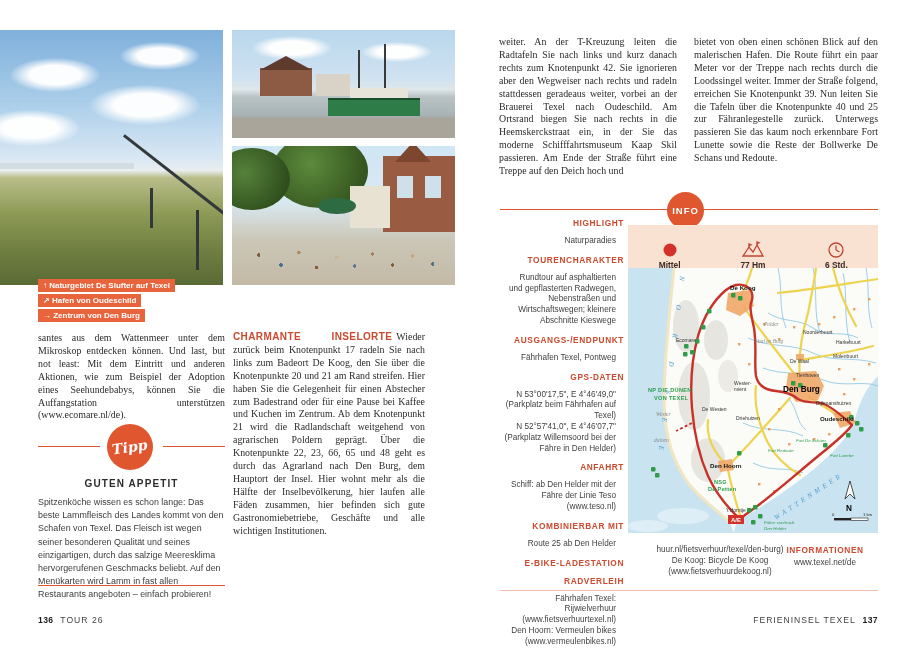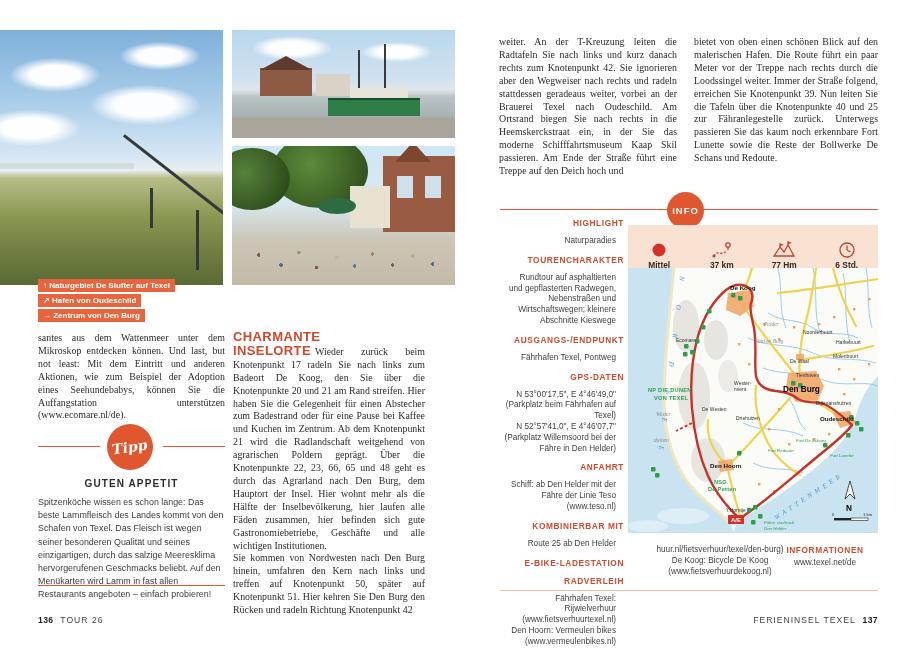--- a/index.html
+++ b/index.html
@@ -190,15 +190,6 @@
       <span class="lbl">Mittel</span>
     </div>
     <div class="stat">
-      <svg width="22" height="18" viewBox="0 0 22 18" fill="none" stroke="#bf4530" stroke-width="1.3">
-        <circle cx="17" cy="4" r="2.2"></circle>
-          <path d="M17,6.5 L17,9"></path>
-          <path d="M3,15 C6,8 11,16 15,10" stroke-dasharray="2.2,1.6"></path>
-          <circle cx="3" cy="15" r="1.6" fill="#bf4530" stroke="none"></circle>
-      </svg>
-      <span class="lbl">37 km</span>
-    </div>
-    <div class="stat">
       <svg width="24" height="18" viewBox="0 0 24 18" fill="none" stroke="#bf4530" stroke-width="1.3">
         <path d="M2,15 L8,6 L12,11 L16,4 L22,15 Z"></path>
           <path d="M8,6 L8,3 L10,3.8 L8,4.6"></path>

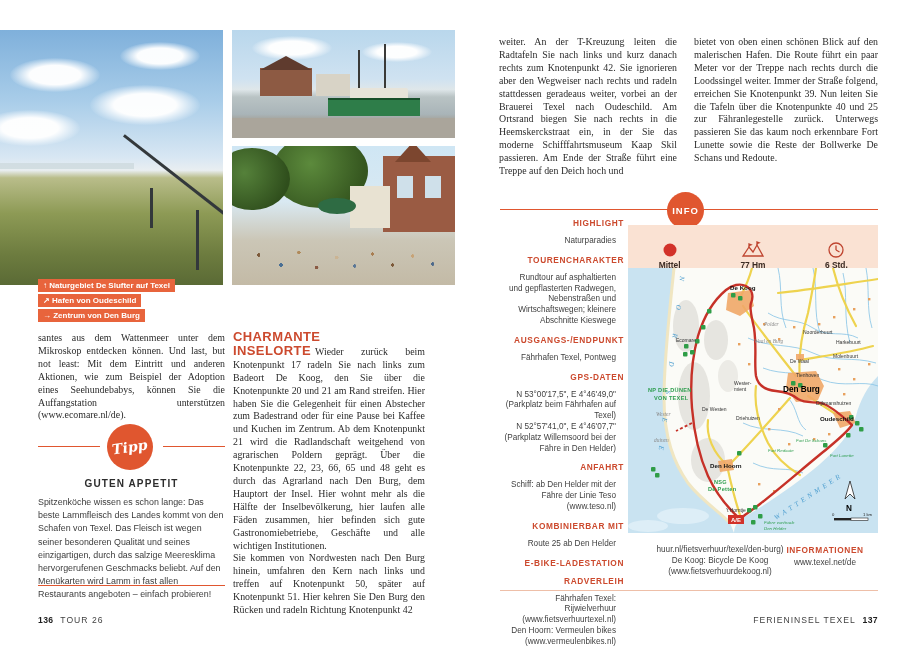--- a/index.html
+++ b/index.html
@@ -10,7 +10,7 @@
   .serif{font-family:"Liberation Serif",serif;font-size:9.9px;line-height:12.9px;color:#2b2b2b;
          text-align:justify;}
   .runin{color:#cc4a2e;font-family:"Liberation Sans",sans-serif;font-weight:bold;
-         font-size:13px;letter-spacing:.4px;margin-right:4px;}
+         font-size:10px;letter-spacing:.4px;margin-right:4px;}
   
   .photo{overflow:hidden;}
   .ph-dunes{left:0;top:30px;width:223px;height:255px;

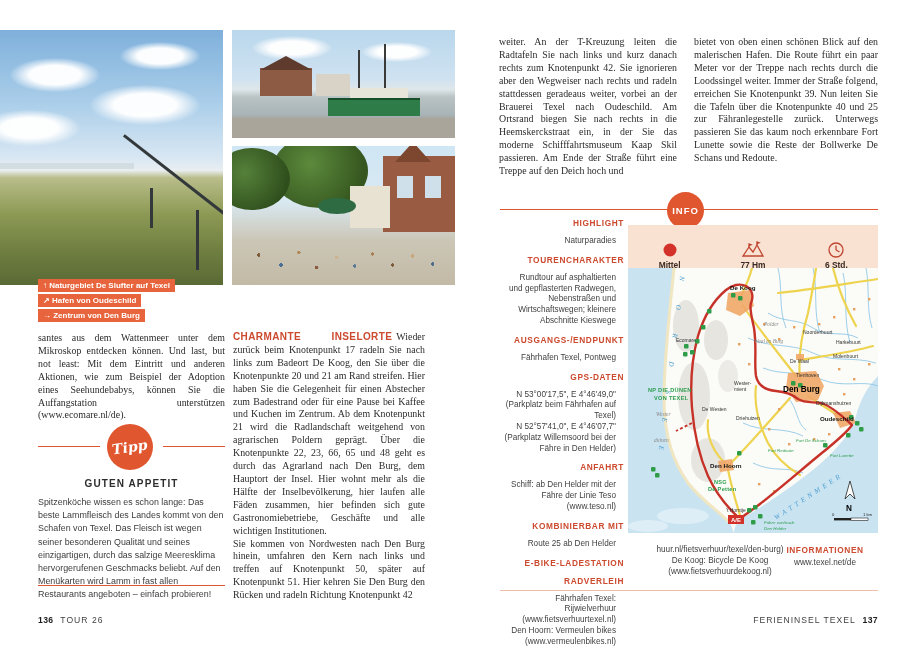--- a/index.html
+++ b/index.html
@@ -144,7 +144,6 @@
 
   <div class="abs serif" style="left:233px;top:331px;width:192px;">
     <p style="margin:0;"><span class="runin">CHARMANTE INSELORTE</span><span>Wieder zurück beim Knotenpunkt 17 radeln Sie nach links zum Badeort De Koog, den Sie über die Knotenpunkte 20 und 21 am Rand streifen. Hier haben Sie die Gelegenheit für einen Abstecher zum Badestrand oder für eine Pause bei Kaffee und Kuchen im Zentrum. Ab dem Knotenpunkt 21 wird die Radlandschaft weitgehend von agrarischen Poldern geprägt. Über die Knotenpunkte 22, 23, 66, 65 und 48 geht es durch das Agrarland nach Den Burg, dem Hauptort der Insel. Hier wohnt mehr als die Hälfte der Inselbevölkerung, hier laufen alle Fäden zusammen, hier befinden sich gute Gastronomiebetriebe, Geschäfte und alle wichtigen Institutionen.</span></p>
-    <p style="margin:0;">Sie kommen von Nordwesten nach Den Burg hinein, umfahren den Kern nach links und treffen auf Knotenpunkt 50, später auf Knotenpunkt 51. Hier kehren Sie Den Burg den Rücken und radeln Richtung Knotenpunkt 42</p>
   </div>
 
   <div class="abs footer" style="left:38px;top:615px;">

